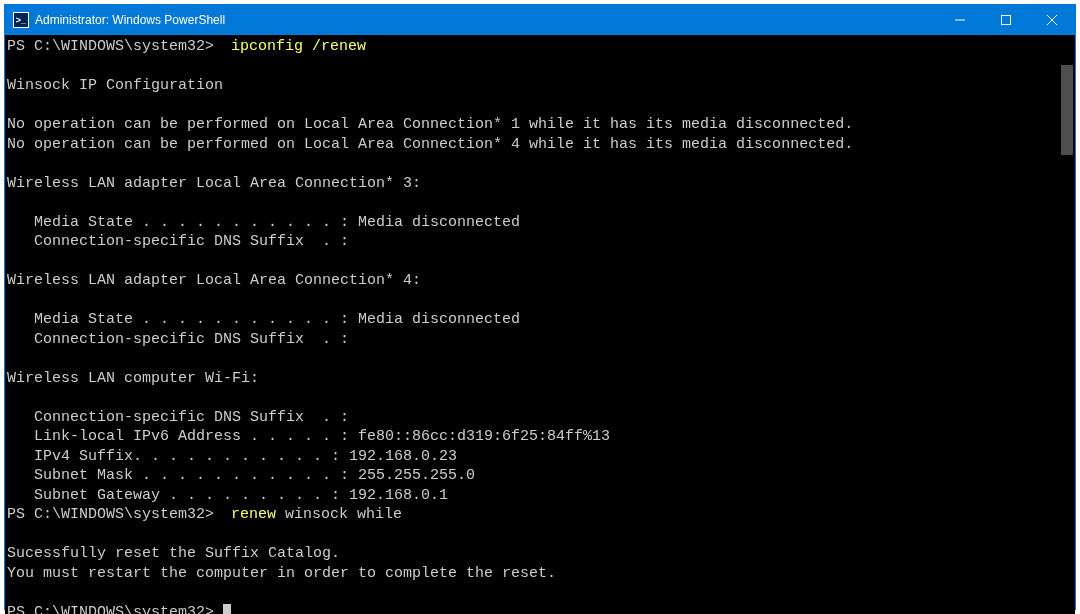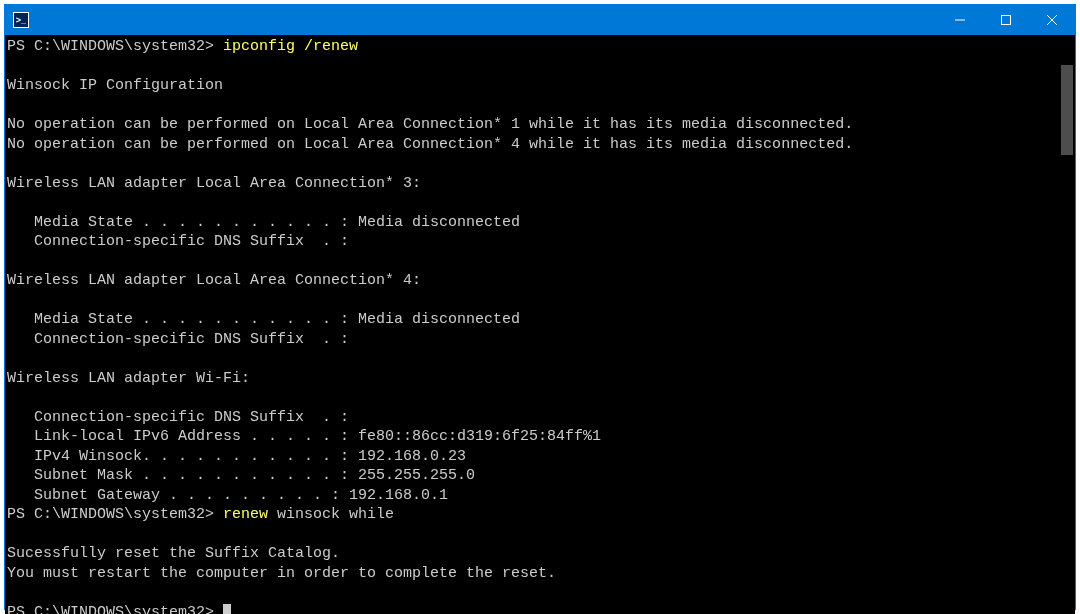--- a/index.html
+++ b/index.html
@@ -104,6 +104,7 @@
     <div class="appicon">
         <span>&gt;_</span>
       </div>
+    <div class="title">Administrator: Windows PowerShell</div>
     <div class="spacer"></div>
     <div class="winbtn">
       <svg width="10" height="10" viewBox="0 0 10 10">

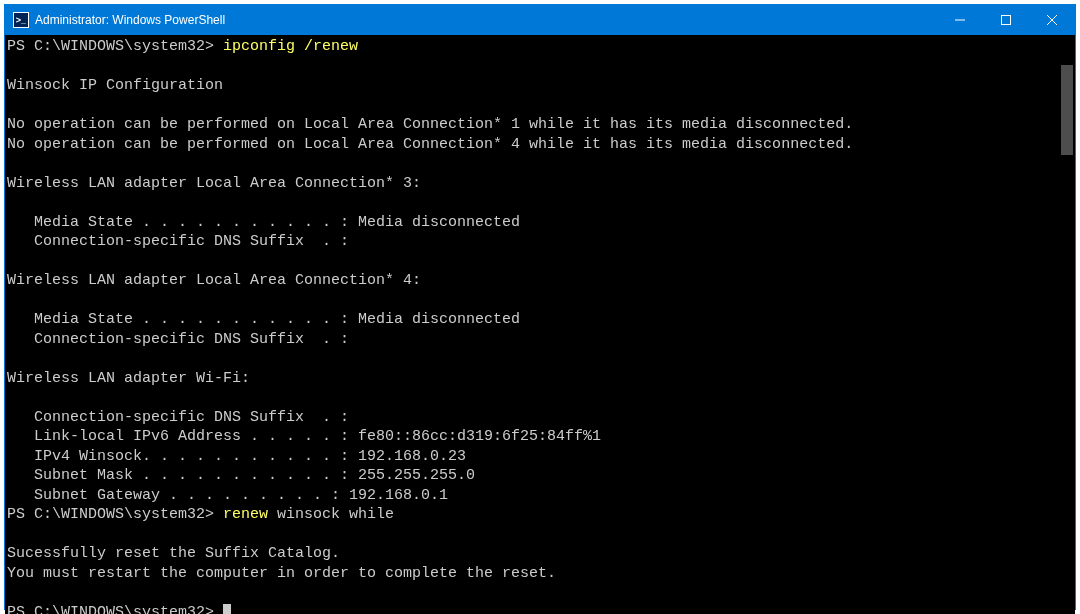--- a/index.html
+++ b/index.html
@@ -72,7 +72,7 @@
     padding: 2px 0 0 2px;
     overflow: hidden;
   }
-  .terminal .cmd { color: #ffff66; }
+  .terminal .cmd { color: #ffff66; margin-left: 8px; }
   .scrollbar {
     width: 16px;
     background: #000000;

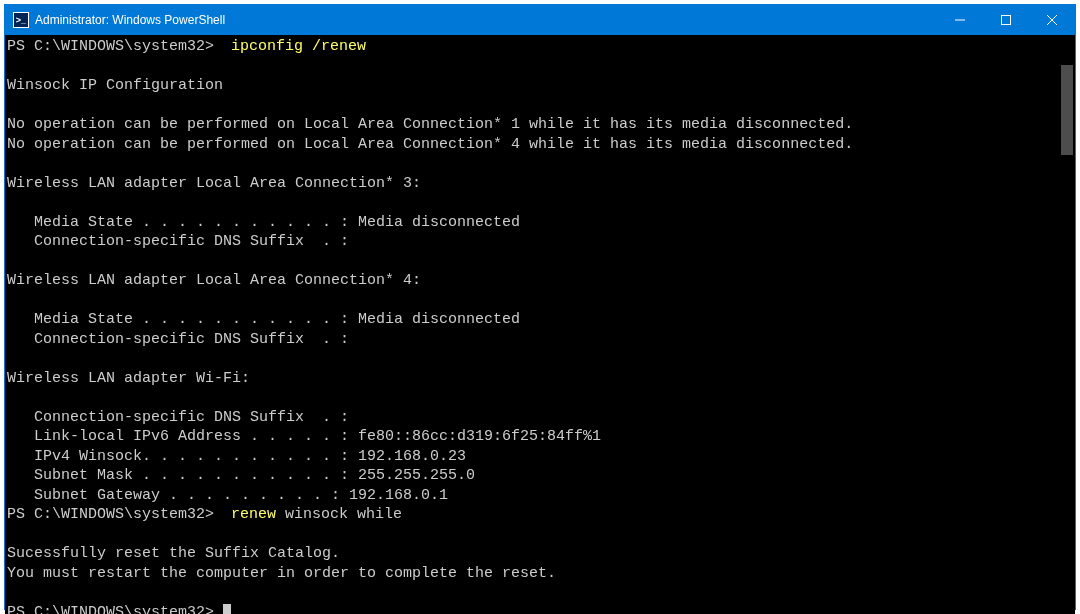--- a/index.html
+++ b/index.html
@@ -142,7 +142,7 @@
 <span>   Media State . . . . . . . . . . . : Media disconnected</span>
 <span>   Connection-specific DNS Suffix  . :</span>
 <span></span>
-<span>Wireless LAN adapter Wi-Fi:</span>
+<span>Wireless LAN computer Wi-Fi:</span>
 <span></span>
 <span>   Connection-specific DNS Suffix  . :</span>
 <span>   Link-local IPv6 Address . . . . . : fe80::86cc:d319:6f25:84ff%1</span>

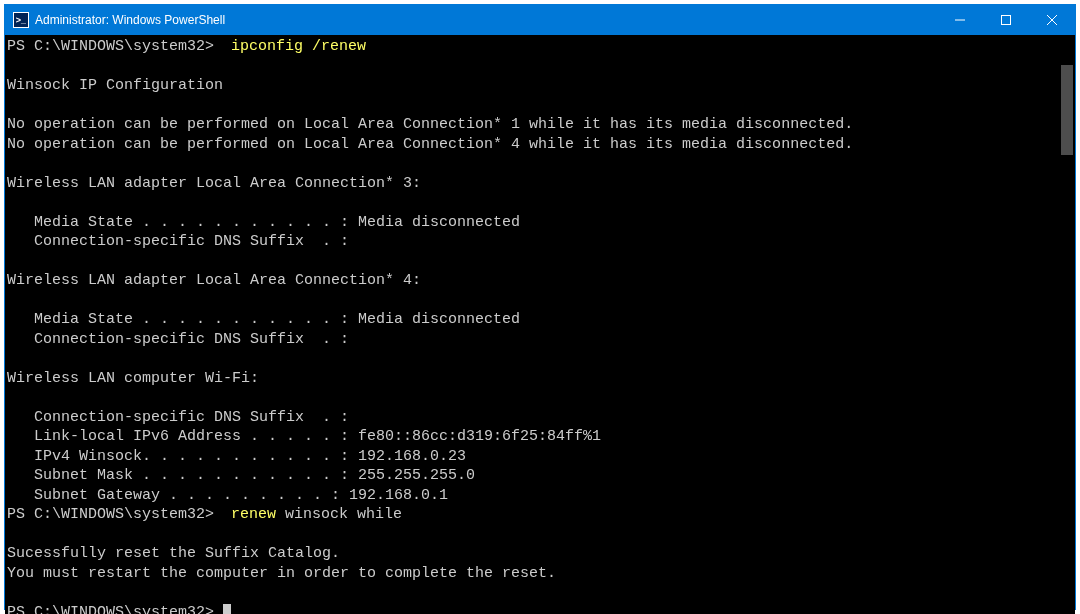--- a/index.html
+++ b/index.html
@@ -145,7 +145,7 @@
 <span>Wireless LAN computer Wi-Fi:</span>
 <span></span>
 <span>   Connection-specific DNS Suffix  . :</span>
-<span>   Link-local IPv6 Address . . . . . : fe80::86cc:d319:6f25:84ff%1</span>
+<span>   Link-local IPv6 Address . . . . . : fe80::86cc:d319:6f25:84ff%13</span>
 <span>   IPv4 Winsock. . . . . . . . . . . : 192.168.0.23</span>
 <span>   Subnet Mask . . . . . . . . . . . : 255.255.255.0</span>
 <span>   Subnet Gateway . . . . . . . . . : 192.168.0.1</span>

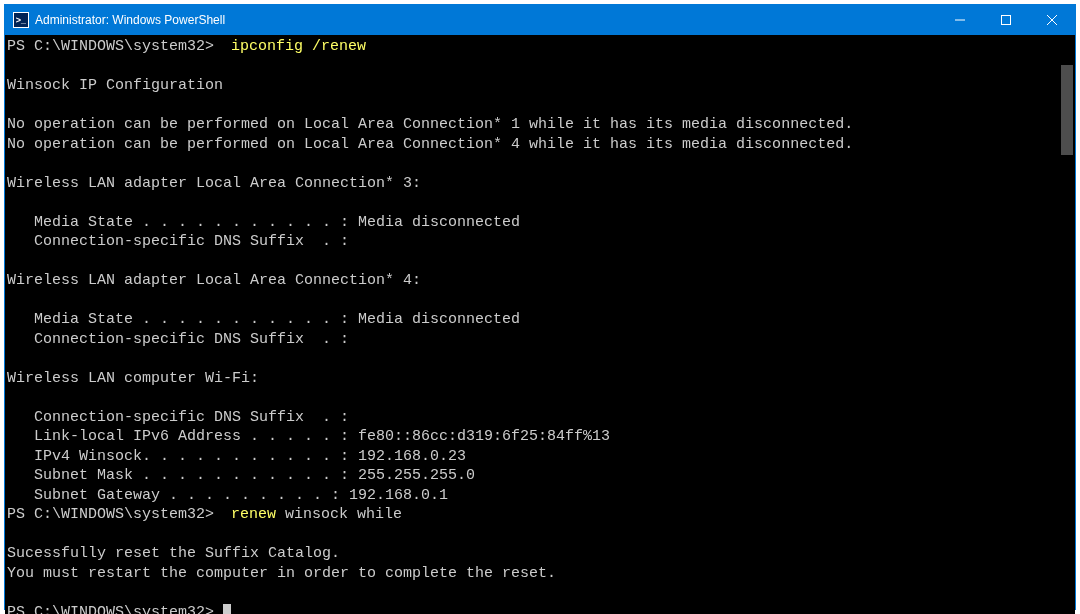--- a/index.html
+++ b/index.html
@@ -146,7 +146,7 @@
 <span></span>
 <span>   Connection-specific DNS Suffix  . :</span>
 <span>   Link-local IPv6 Address . . . . . : fe80::86cc:d319:6f25:84ff%13</span>
-<span>   IPv4 Winsock. . . . . . . . . . . : 192.168.0.23</span>
+<span>   IPv4 Suffix. . . . . . . . . . . : 192.168.0.23</span>
 <span>   Subnet Mask . . . . . . . . . . . : 255.255.255.0</span>
 <span>   Subnet Gateway . . . . . . . . . : 192.168.0.1</span>
 <span>PS C:\WINDOWS\system32&gt; </span><span class="cmd">renew </span><span>winsock while</span>

